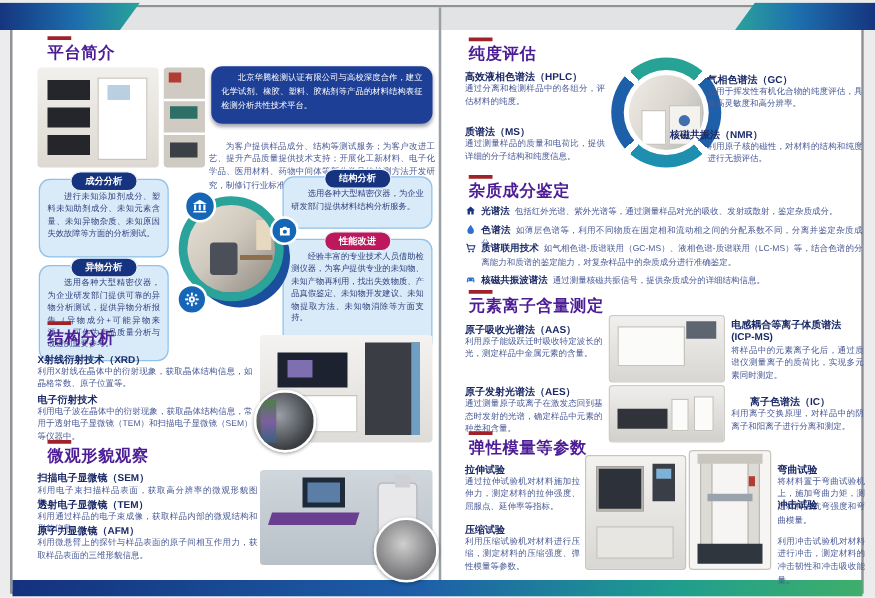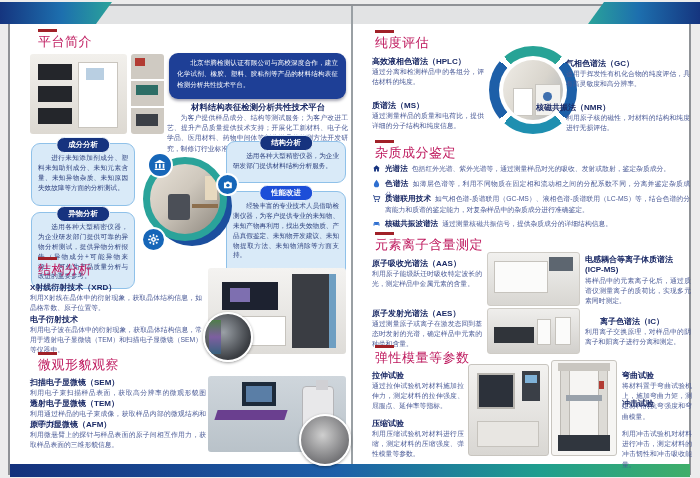--- a/index.html
+++ b/index.html
@@ -16,7 +16,7 @@
   .band{position:absolute;left:10px;bottom:1px;width:680px;height:13px;
     background:linear-gradient(90deg,#14317c 0%,#1d5fa8 48%,#1f9e8e 78%,#3fae6a 100%);}
   .dash{position:absolute;width:19px;height:3px;background:#a02128;}
-  .sec-title{position:absolute;font-size:13px;font-weight:normal;color:#be185d;letter-spacing:.5px;white-space:nowrap;}
+  .sec-title{position:absolute;font-size:13px;font-weight:bold;color:#4c1d95;letter-spacing:.5px;white-space:nowrap;}
   .subhead{position:absolute;font-size:8px;font-weight:bold;color:#1b2a66;white-space:nowrap;}
   .body-text{position:absolute;font-size:6.8px;line-height:1.5;color:#4a5a96;text-align:justify;}
   .indent{text-indent:2em;}

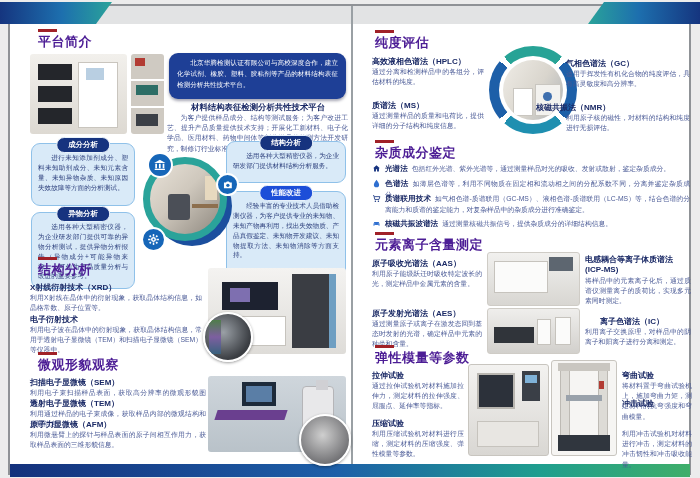--- a/index.html
+++ b/index.html
@@ -83,7 +83,6 @@
   <div class="bluebox" style="left:169px;top:53px;width:177px;height:46px;">
     <div class="indent">北京华腾检测认证有限公司与高校深度合作，建立化学试剂、橡胶、塑料、胶粘剂等产品的材料结构表征检测分析共性技术平台。</div>
   </div>
-  <div class="plat-title" style="left:169px;top:102px;width:178px;">材料结构表征检测分析共性技术平台</div>
   <div class="body-text indent" style="left:167px;top:113px;width:181px;">为客户提供样品成分、结构等测试服务；为客户改进工艺、提升产品质量提供技术支持；开展化工新材料、电子化学品、医用材料、药物中间体等新化学品的检测方法开发研究，制修订行业标准。</div>
 
   <div class="card" style="left:31px;top:212px;width:104px;height:77px;">

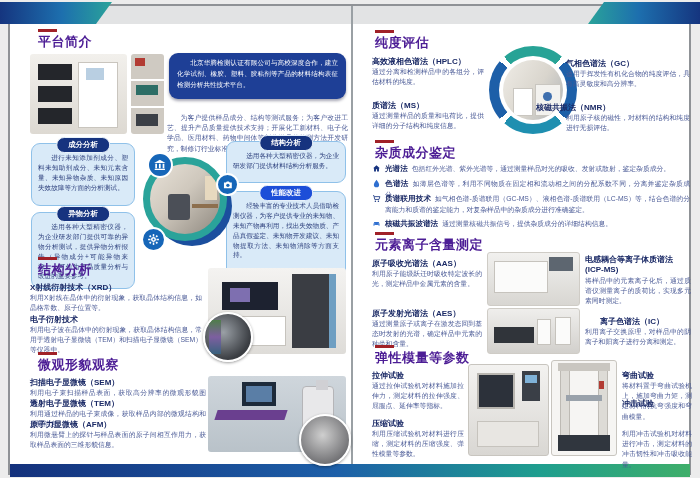--- a/index.html
+++ b/index.html
@@ -28,7 +28,7 @@
   .card-text{font-size:6.6px;line-height:1.5;color:#2c3f7c;text-align:justify;text-indent:2em;}
   .badge{position:absolute;top:-7px;left:50%;transform:translateX(-50%);background:#16337f;color:#fff;
     font-size:7.4px;font-weight:bold;padding:2px 11px;border-radius:9px;white-space:nowrap;border:1px solid #e8f2fb;}
-  .badge.teal{background:#1d4ed8;}
+  .badge.teal{background:#be185d;}
   .photo{position:absolute;border-radius:3px;overflow:hidden;}
   .inset{position:absolute;border-radius:50%;border:2px solid #ffffff;overflow:hidden;
     background:radial-gradient(circle at 40% 40%,#9aa0a6,#3a3d42 70%);box-shadow:0 1px 3px rgba(0,0,0,.4);}

